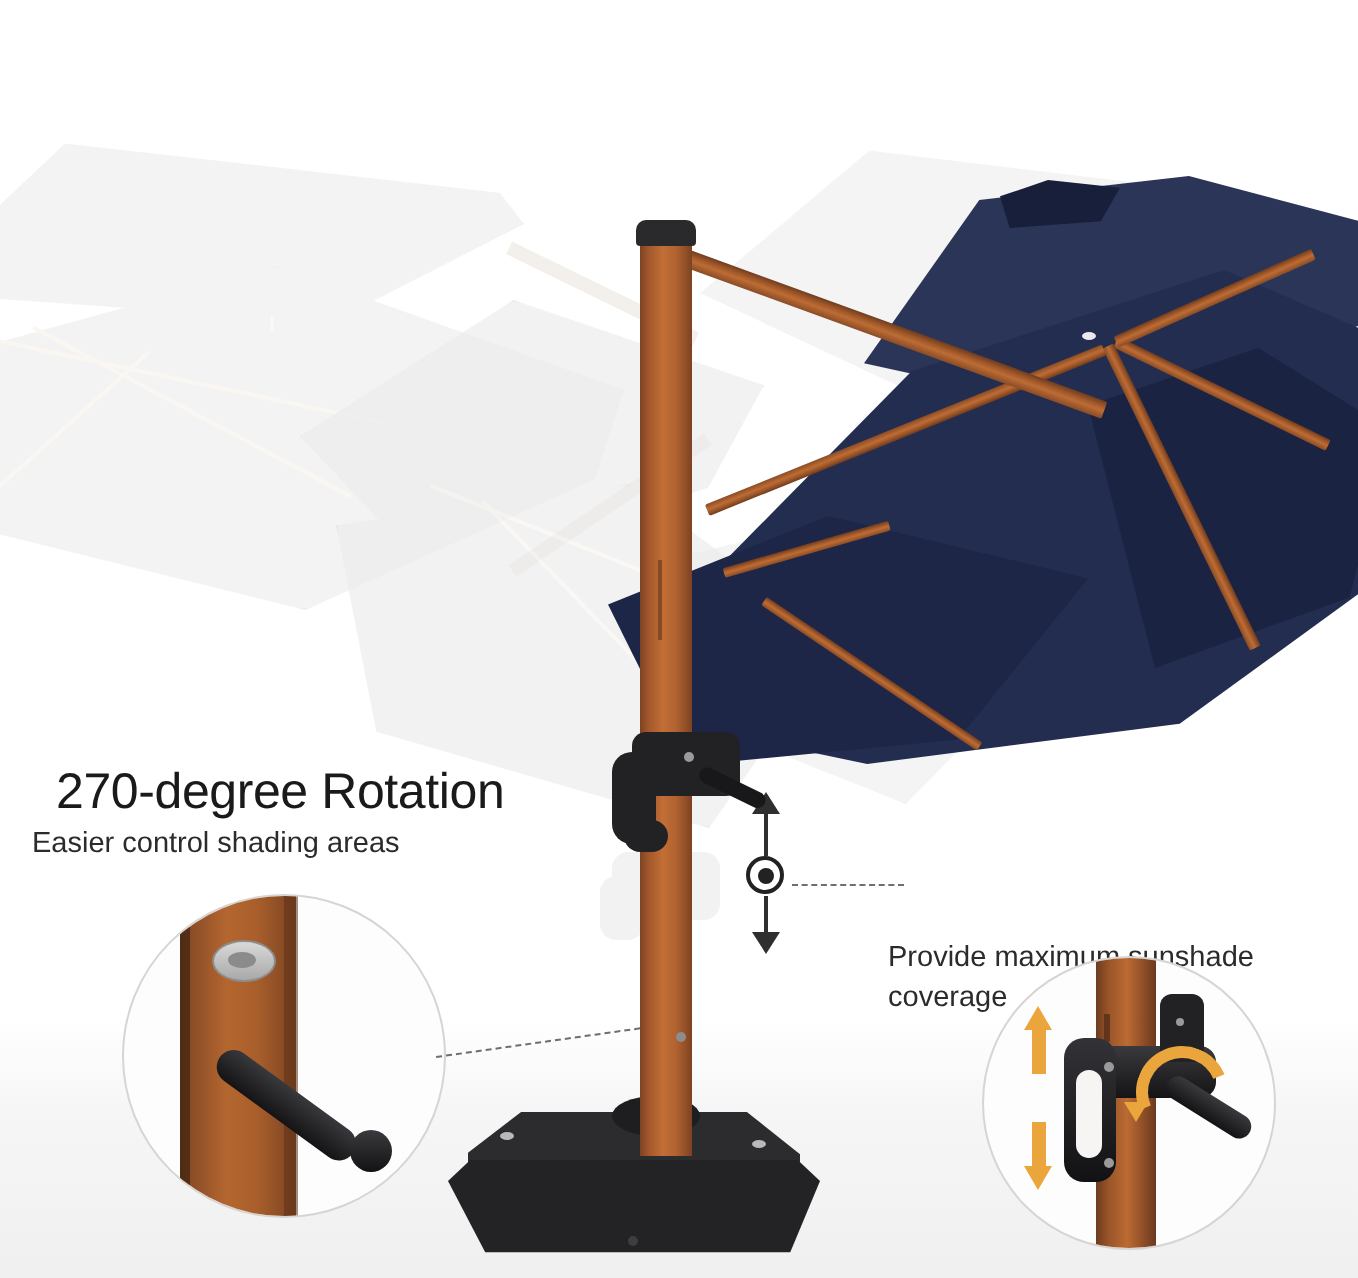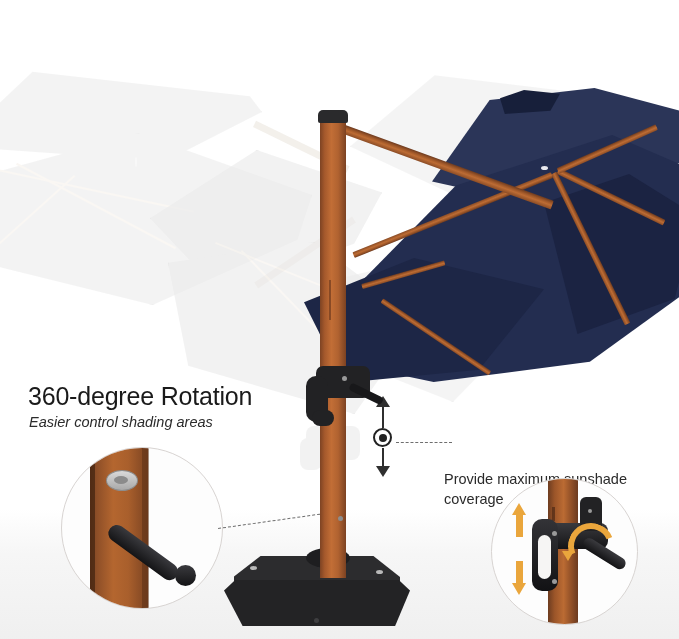--- a/index.html
+++ b/index.html
@@ -272,7 +272,7 @@
 
   <div class="ground"></div>
 
-  <div class="headline" style="left:28px; top:382px;">360-degree Rotation</div>
+  <div class="headline" style="left:28px; top:382px;">270-degree Rotation</div>
   <div class="subline" style="left:29px; top:413px; width:250px;font-style:italic;">Easier control shading areas</div>
 
   <div class="subline" style="left:444px; top:422px; width:210px;margin-top:48px;">Provide maximum sunshade coverage</div>

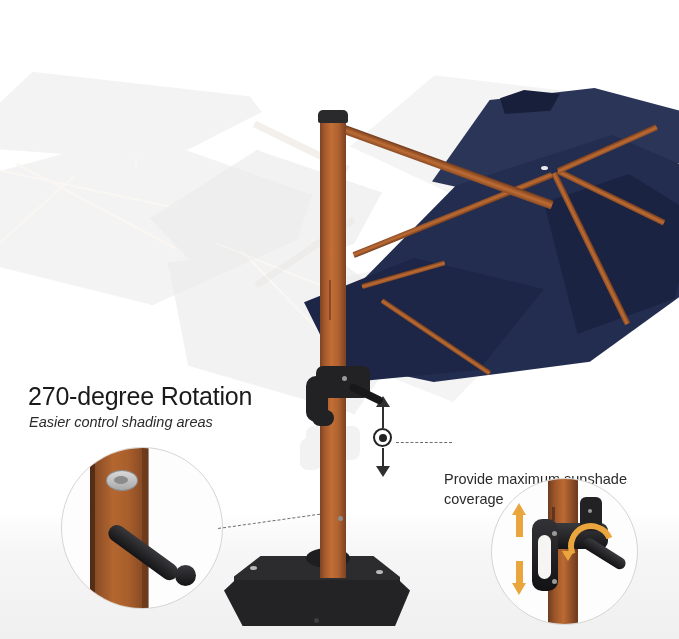--- a/index.html
+++ b/index.html
@@ -273,7 +273,7 @@
   <div class="ground"></div>
 
   <div class="headline" style="left:28px; top:382px;">270-degree Rotation</div>
-  <div class="subline" style="left:29px; top:413px; width:250px;font-style:italic;">Easier control shading areas</div>
+  <div class="subline" style="left:16px; top:413px; width:250px;">Easier control shading areas</div>
 
   <div class="subline" style="left:444px; top:422px; width:210px;margin-top:48px;">Provide maximum sunshade coverage</div>
 

